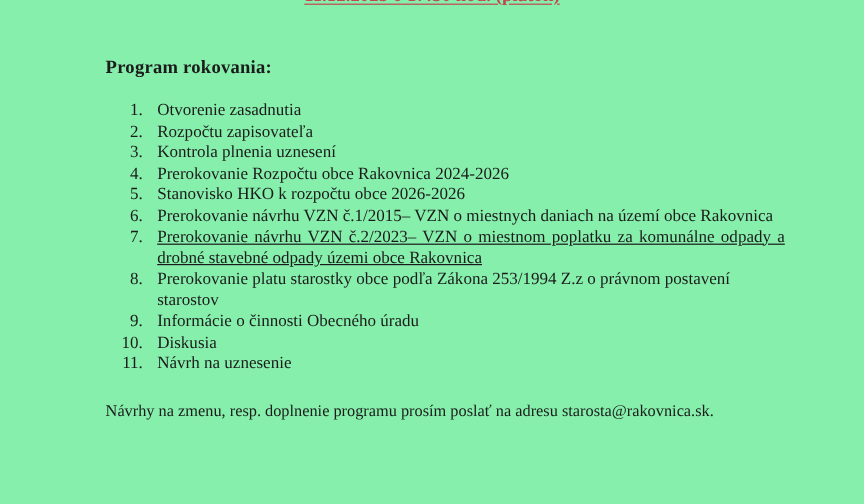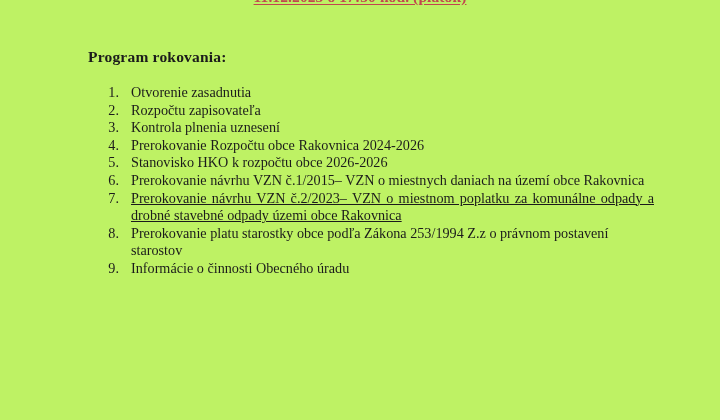--- a/index.html
+++ b/index.html
@@ -20,7 +20,7 @@
   .page {
     position: absolute;
     inset: 0;
-    background: #bef264;
+    background: #86efac;
   }
 
   

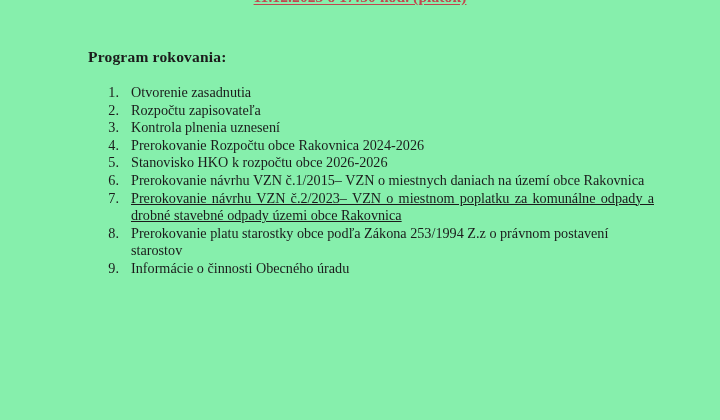--- a/index.html
+++ b/index.html
@@ -153,6 +153,10 @@
         <span class="num">9.</span>
         <span class="txt">Informácie o činnosti Obecného úradu</span>
       </li>
+      <li>
+        <span class="num">10.</span>
+        <span class="txt">Diskusia</span>
+      </li>
     </ol>
 
 

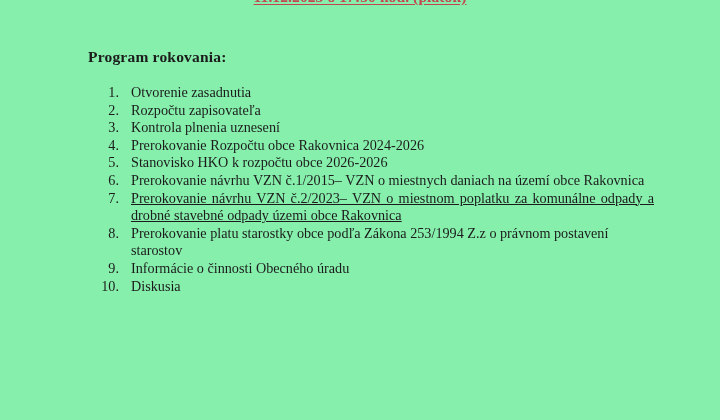--- a/index.html
+++ b/index.html
@@ -157,6 +157,10 @@
         <span class="num">10.</span>
         <span class="txt">Diskusia</span>
       </li>
+      <li>
+        <span class="num">11.</span>
+        <span class="txt">Návrh na uznesenie</span>
+      </li>
     </ol>
 
 

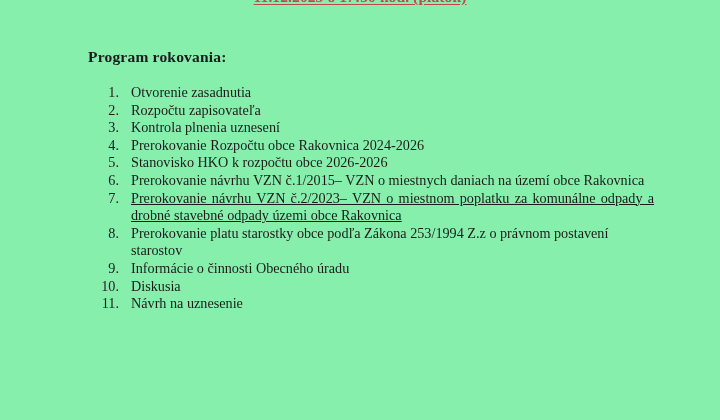--- a/index.html
+++ b/index.html
@@ -163,6 +163,7 @@
       </li>
     </ol>
 
+    <div class="closing-note">Návrhy na zmenu, resp. doplnenie programu prosím poslať na adresu starosta@rakovnica.sk.</div>
 
   </div>
 </div>

